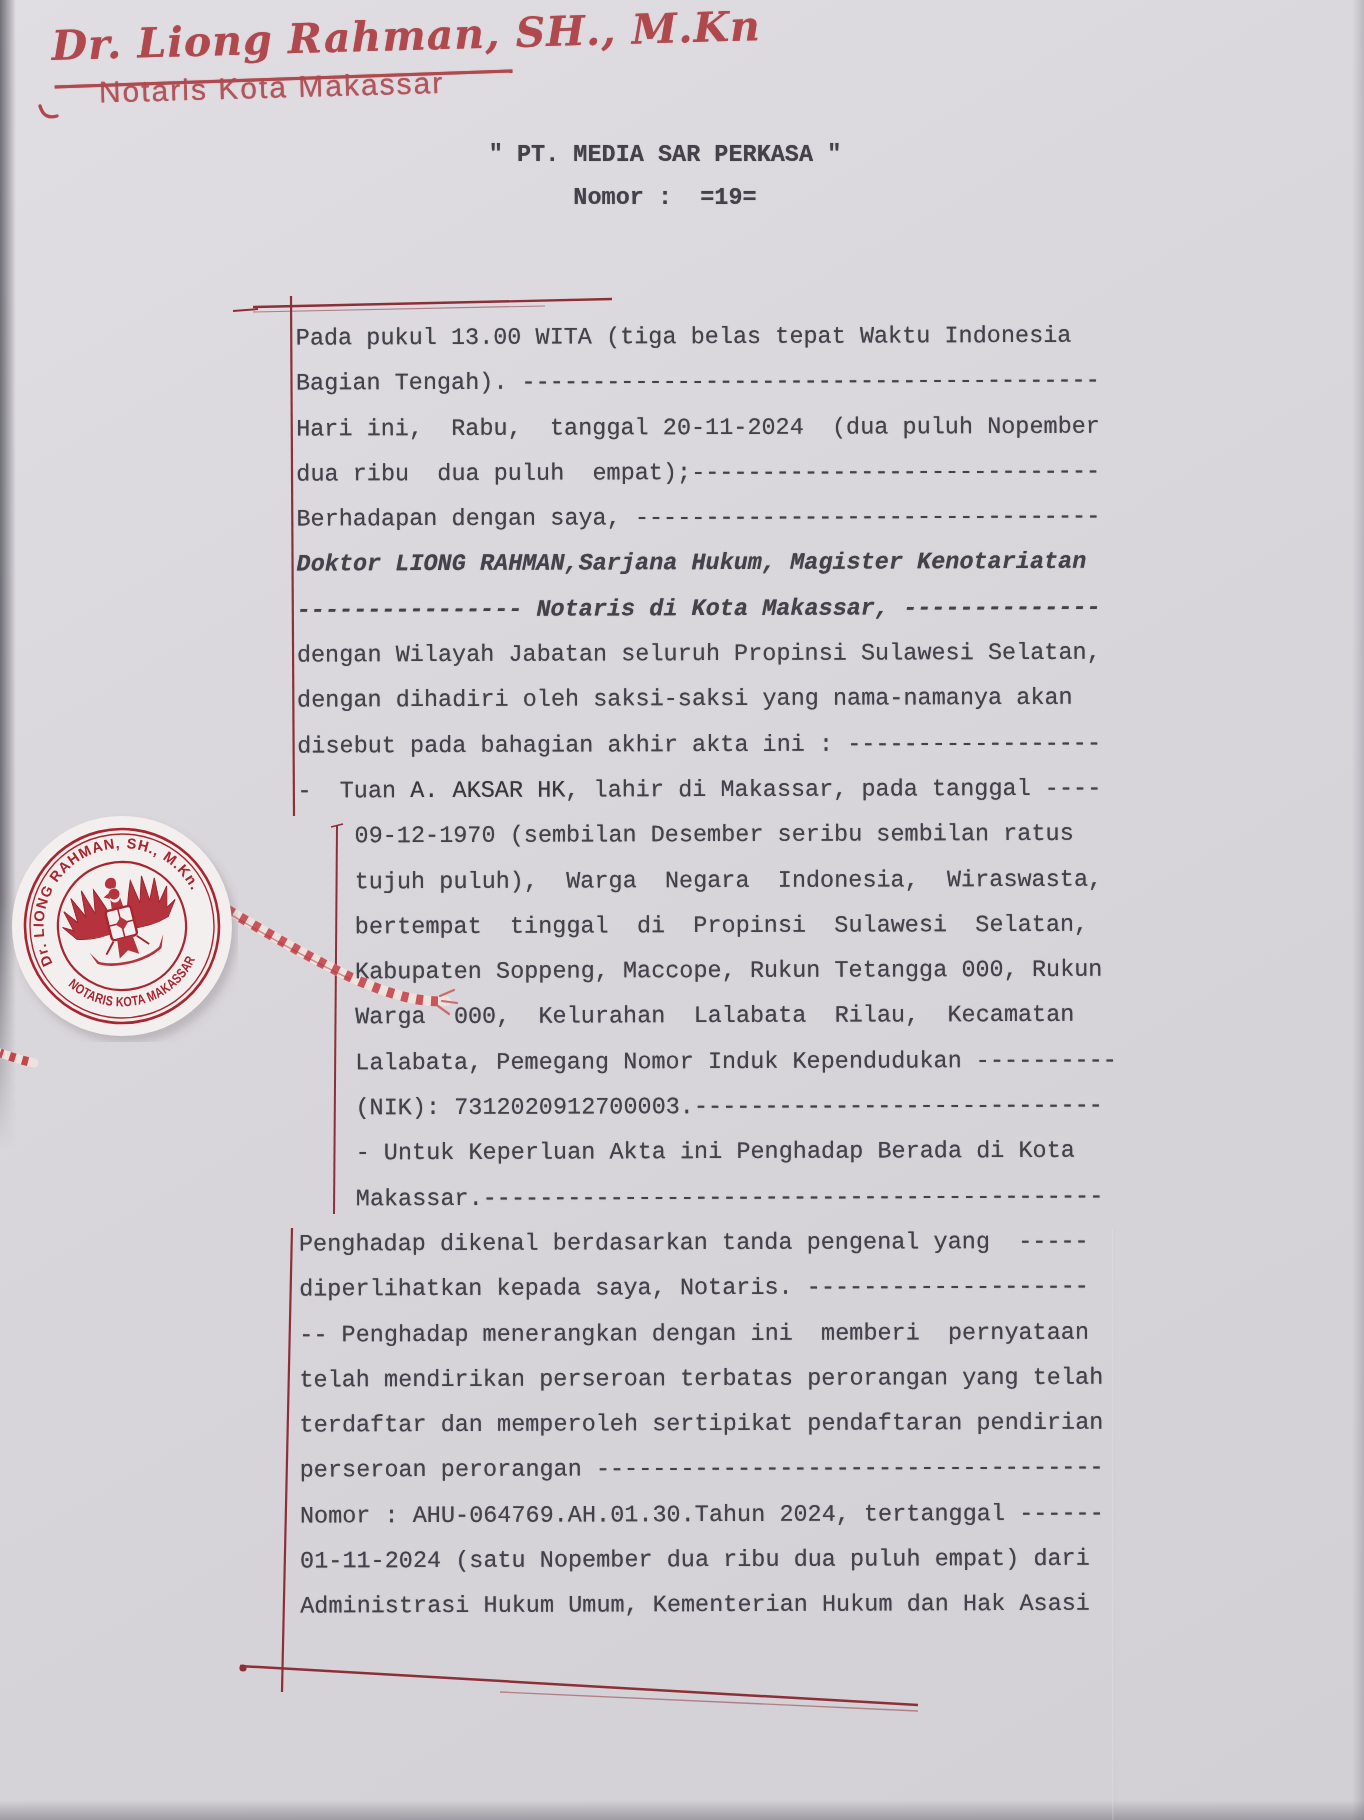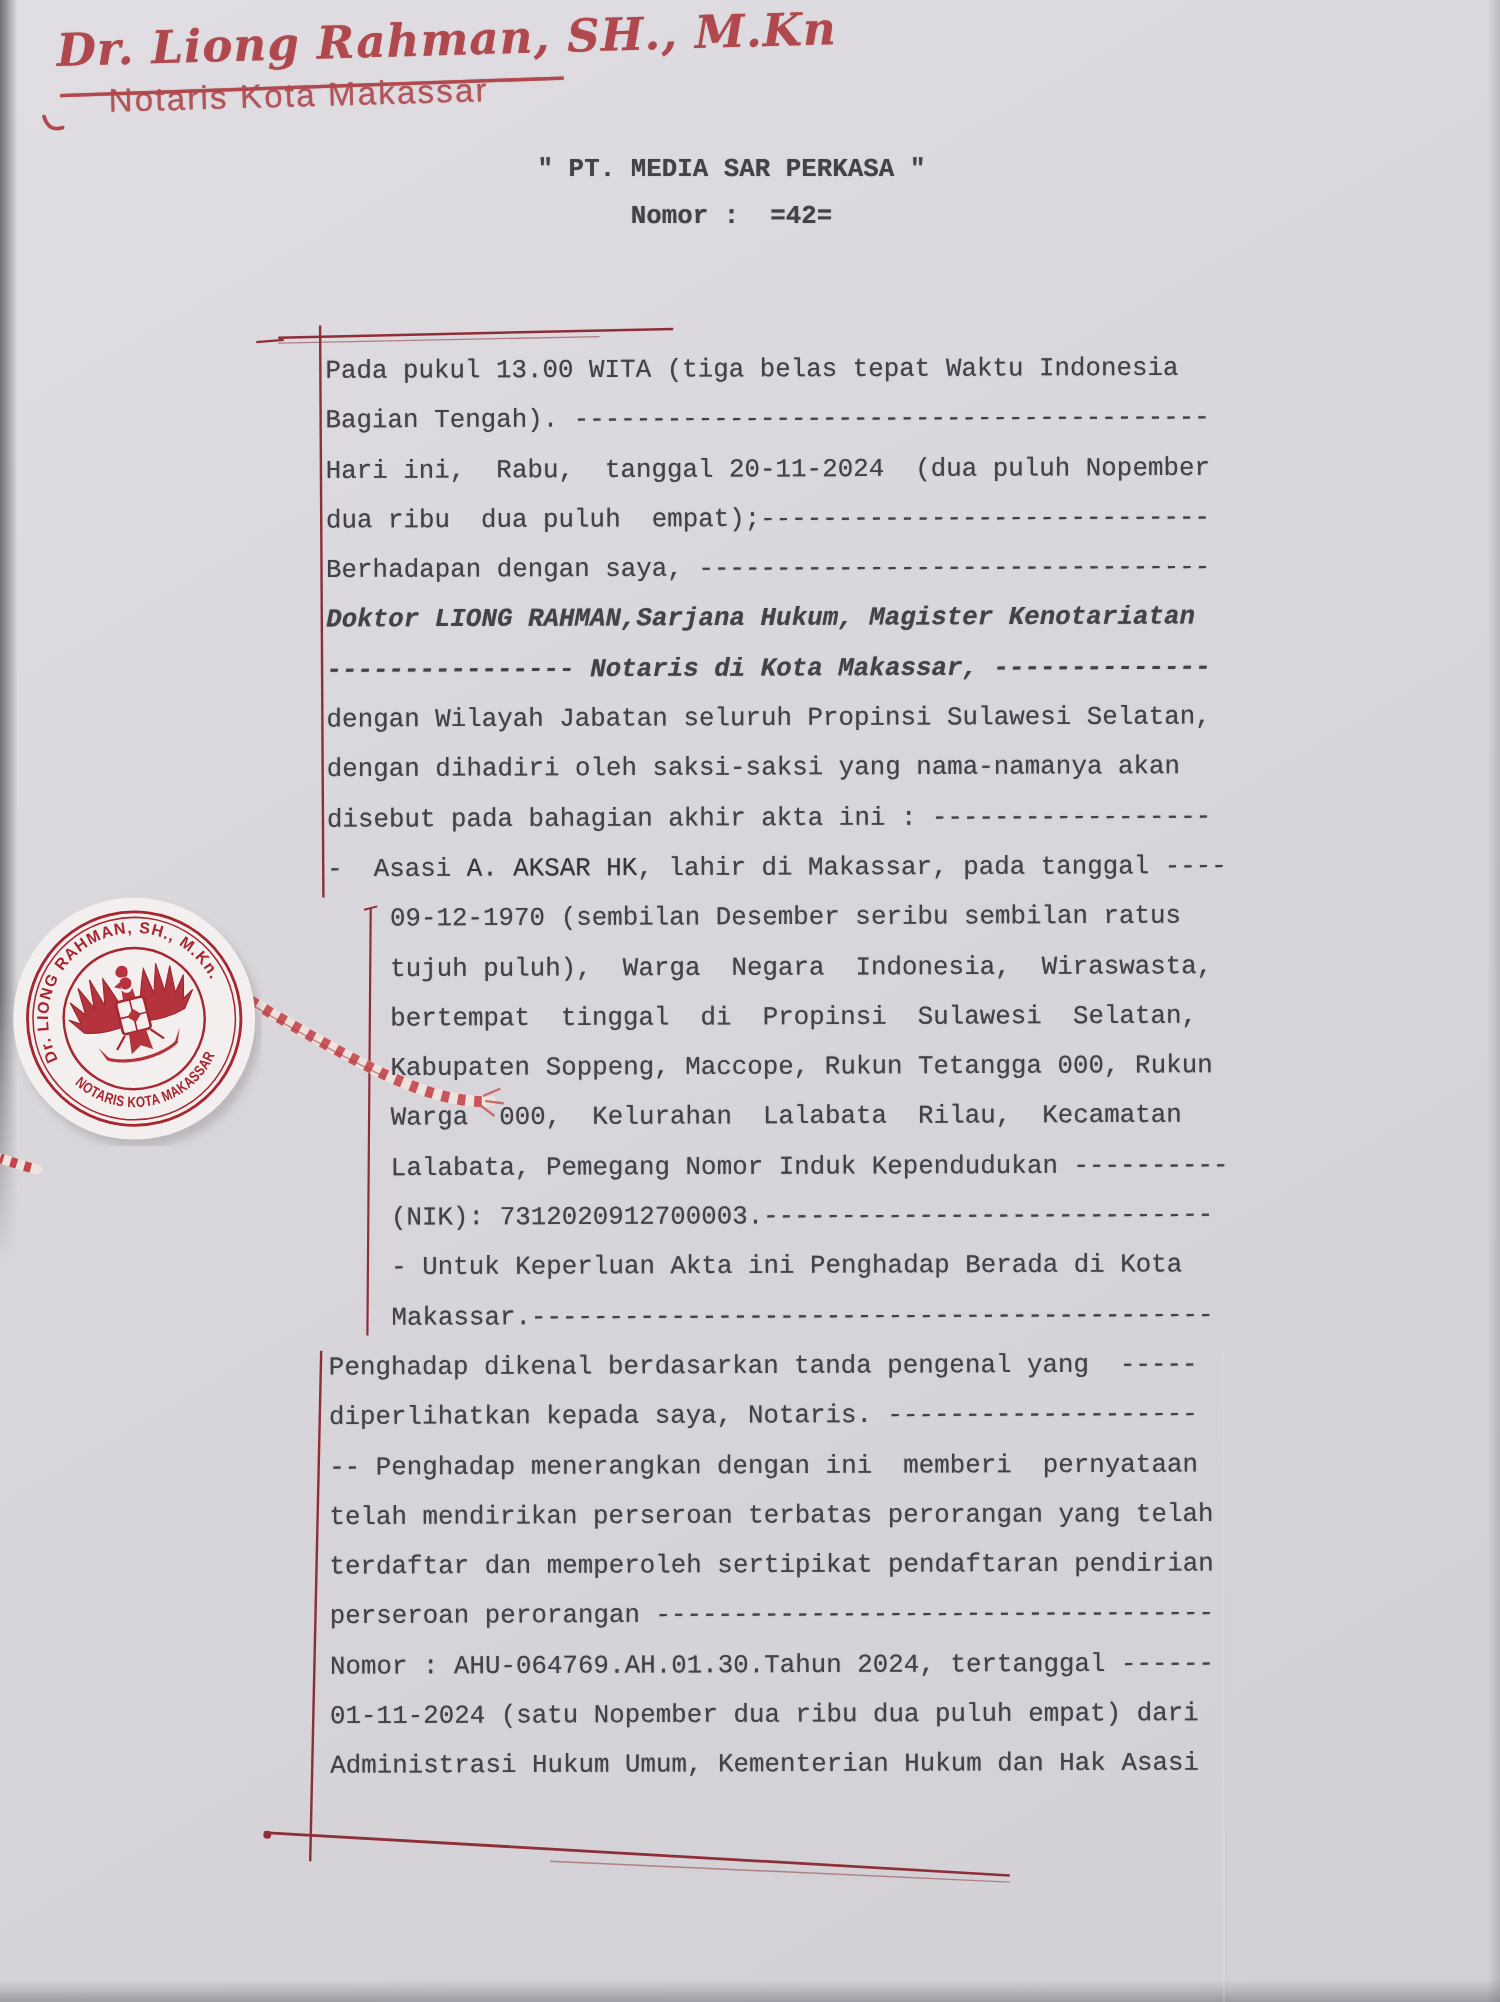--- a/index.html
+++ b/index.html
@@ -63,7 +63,7 @@
 
   <div class="title-block typed">
     <div class="title-line">" PT. MEDIA SAR PERKASA "</div>
-    <div class="title-line">Nomor :  =42=</div>
+    <div class="title-line">Nomor :  =19=</div>
   </div>
 
   <svg class="overlay" width="1364" height="1820" viewBox="0 0 1364 1820">

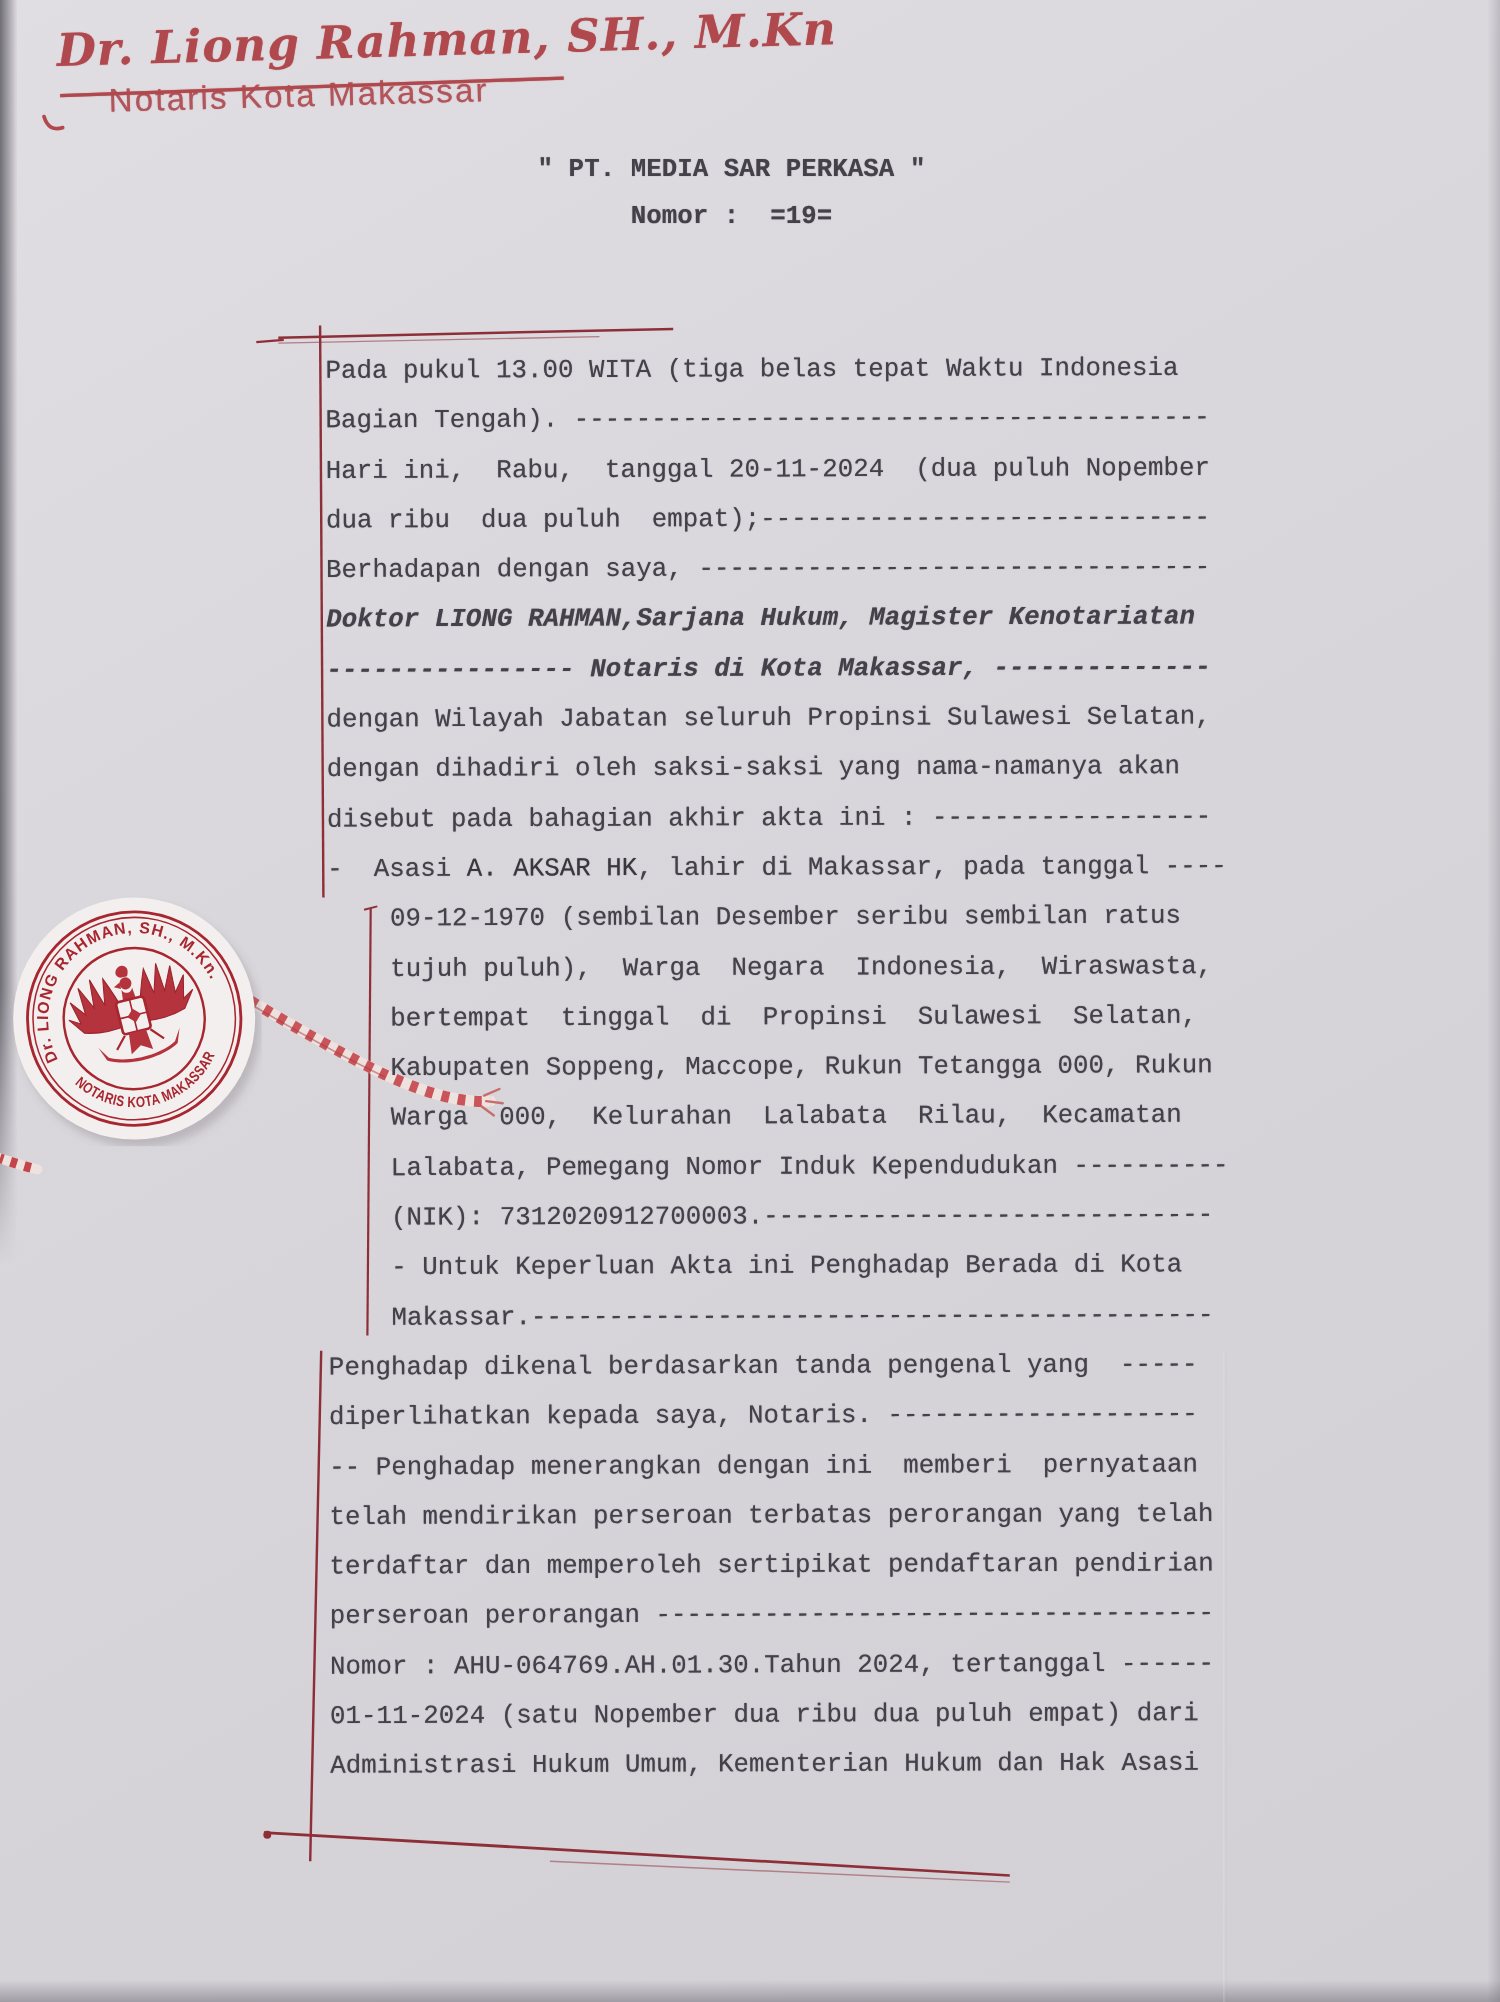--- a/index.html
+++ b/index.html
@@ -106,7 +106,7 @@
       <div class="line">dengan Wilayah Jabatan seluruh Propinsi Sulawesi Selatan,</div>
       <div class="line">dengan dihadiri oleh saksi-saksi yang nama-namanya akan</div>
       <div class="line">disebut pada bahagian akhir akta ini : ------------------</div>
-      <div class="line"><span>-  Asasi </span><b>A. AKSAR HK</b><span>, lahir di Makassar, pada tanggal ----</span></div>
+      <div class="line"><span>-  Tuan </span><b>A. AKSAR HK</b><span>, lahir di Makassar, pada tanggal ----</span></div>
       <div class="line ind">09-12-1970 (sembilan Desember seribu sembilan ratus</div>
       <div class="line ind">tujuh puluh),  Warga  Negara  Indonesia,  Wiraswasta,</div>
       <div class="line ind">bertempat  tinggal  di  Propinsi  Sulawesi  Selatan,</div>

